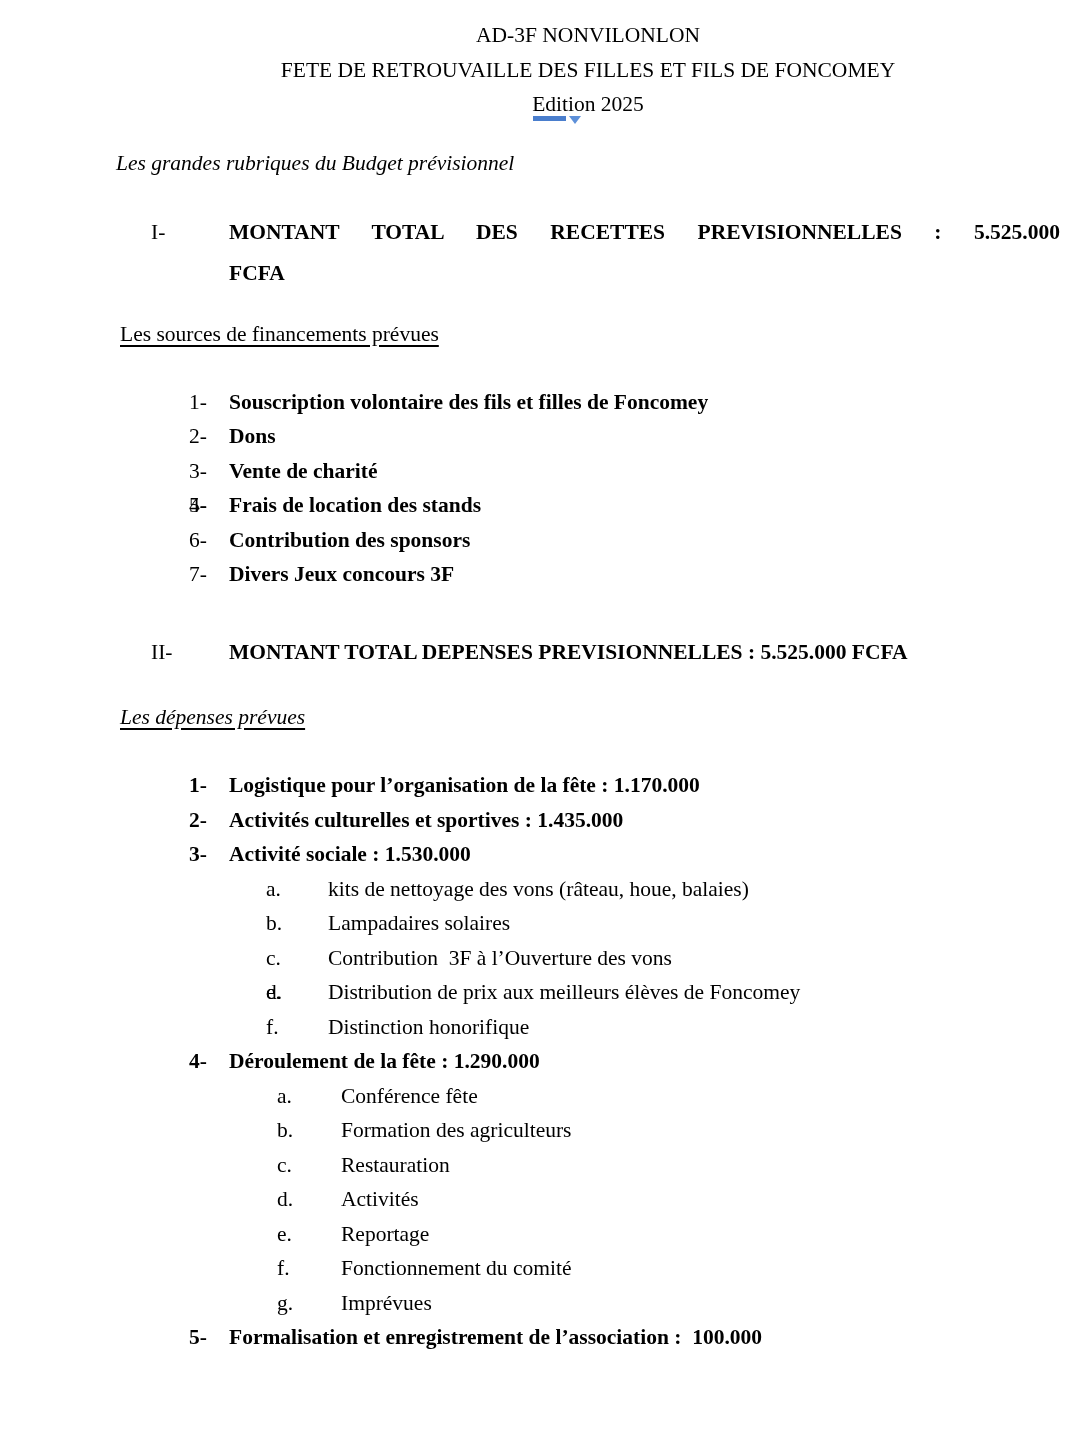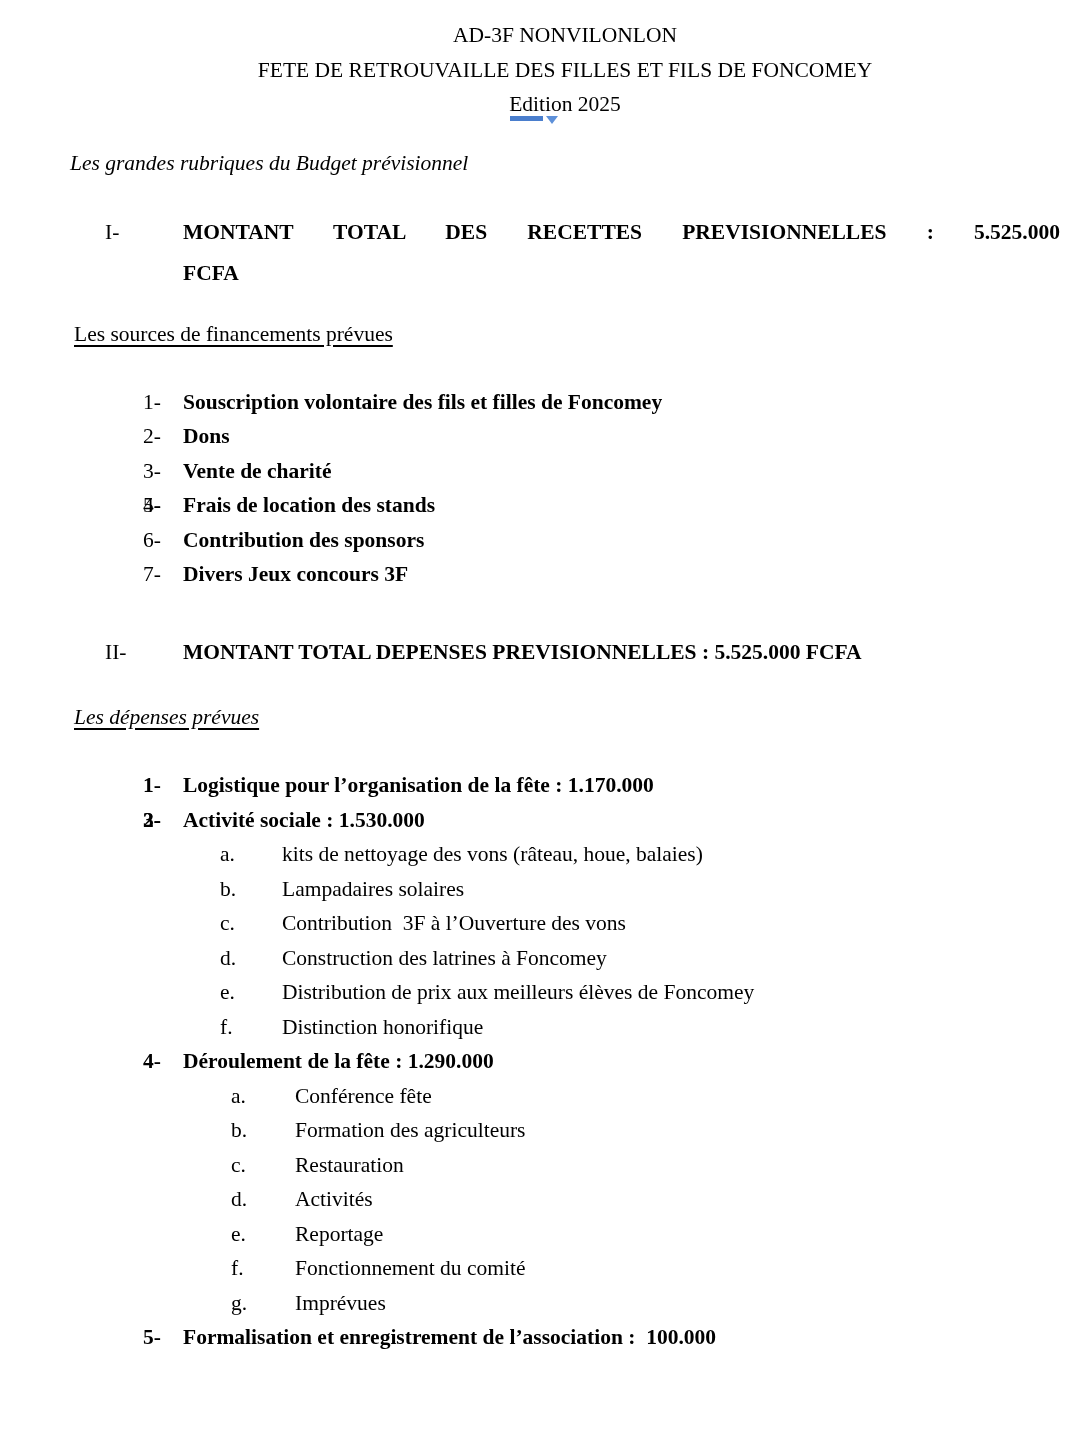--- a/index.html
+++ b/index.html
@@ -13,7 +13,7 @@
     position:relative;box-sizing:border-box;
     width:1088px;height:1456px;
     background:var(--background,#fff);
-    padding:18px 28px 0 70px;
+    padding:18px 28px 0 116px;
   }
   .title-block{text-align:center;line-height:34.5px;}
   .edition-wrap{position:relative;display:inline-block;line-height:34.5px;}

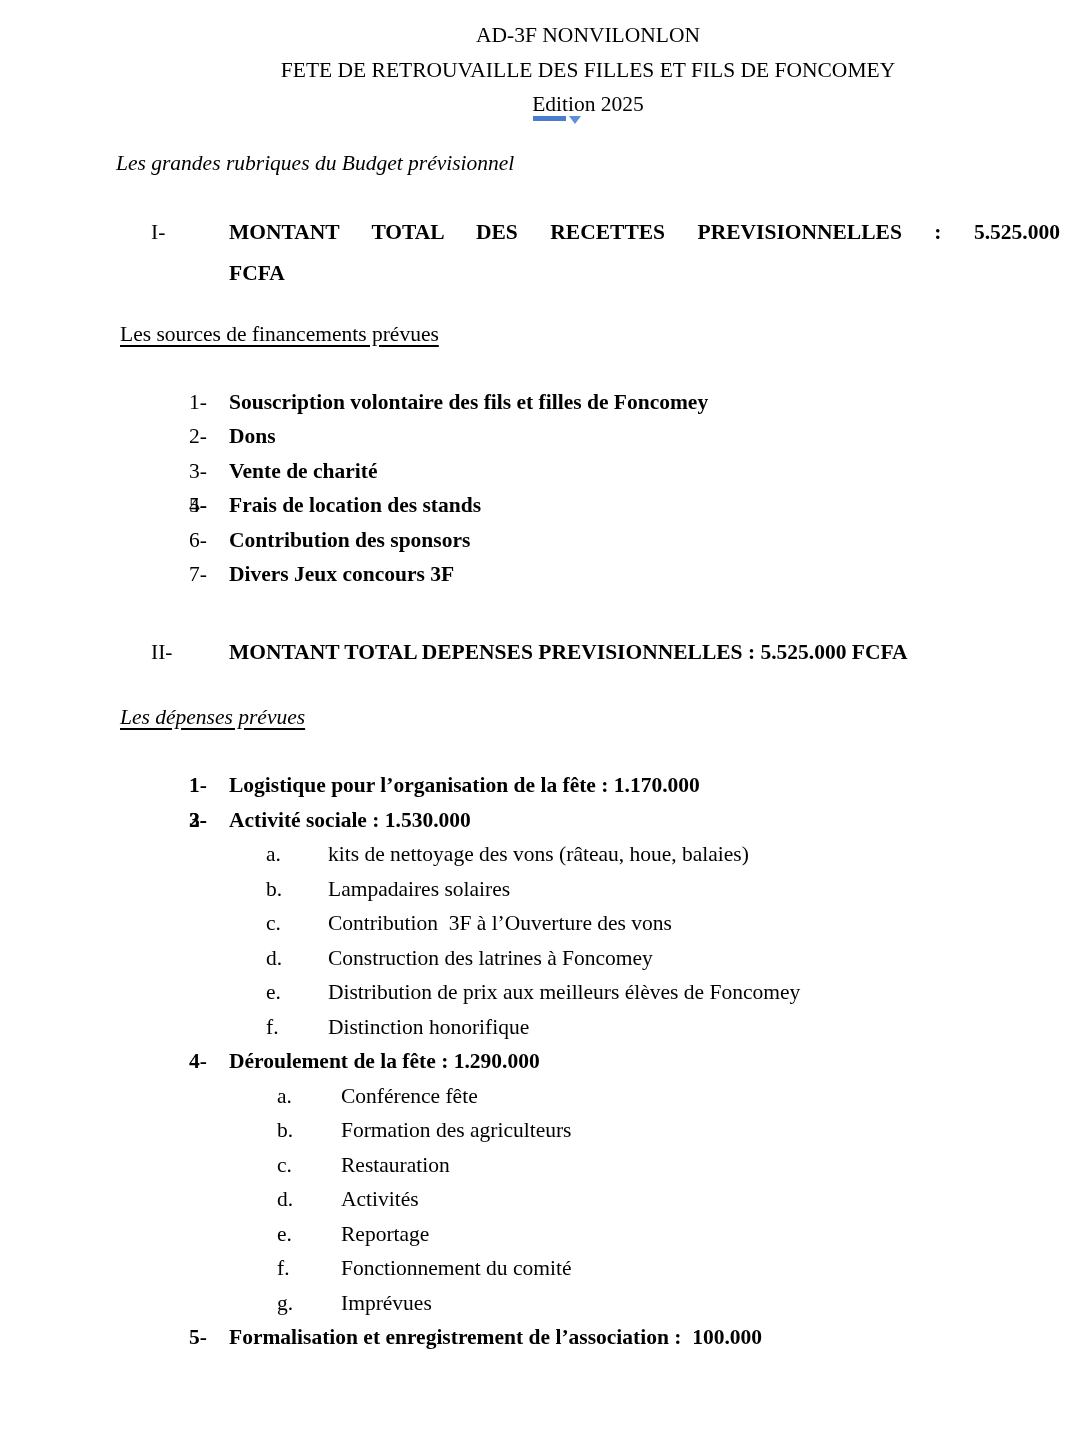--- a/index.html
+++ b/index.html
@@ -131,6 +131,7 @@
     </div>
     <div class="li lvl-num">
       <span class="marker">2-</span>
+      <span class="txt">Activités culturelles et sportives : 1.435.000</span>
     </div>
     <div class="li lvl-num">
       <span class="marker">3-</span>

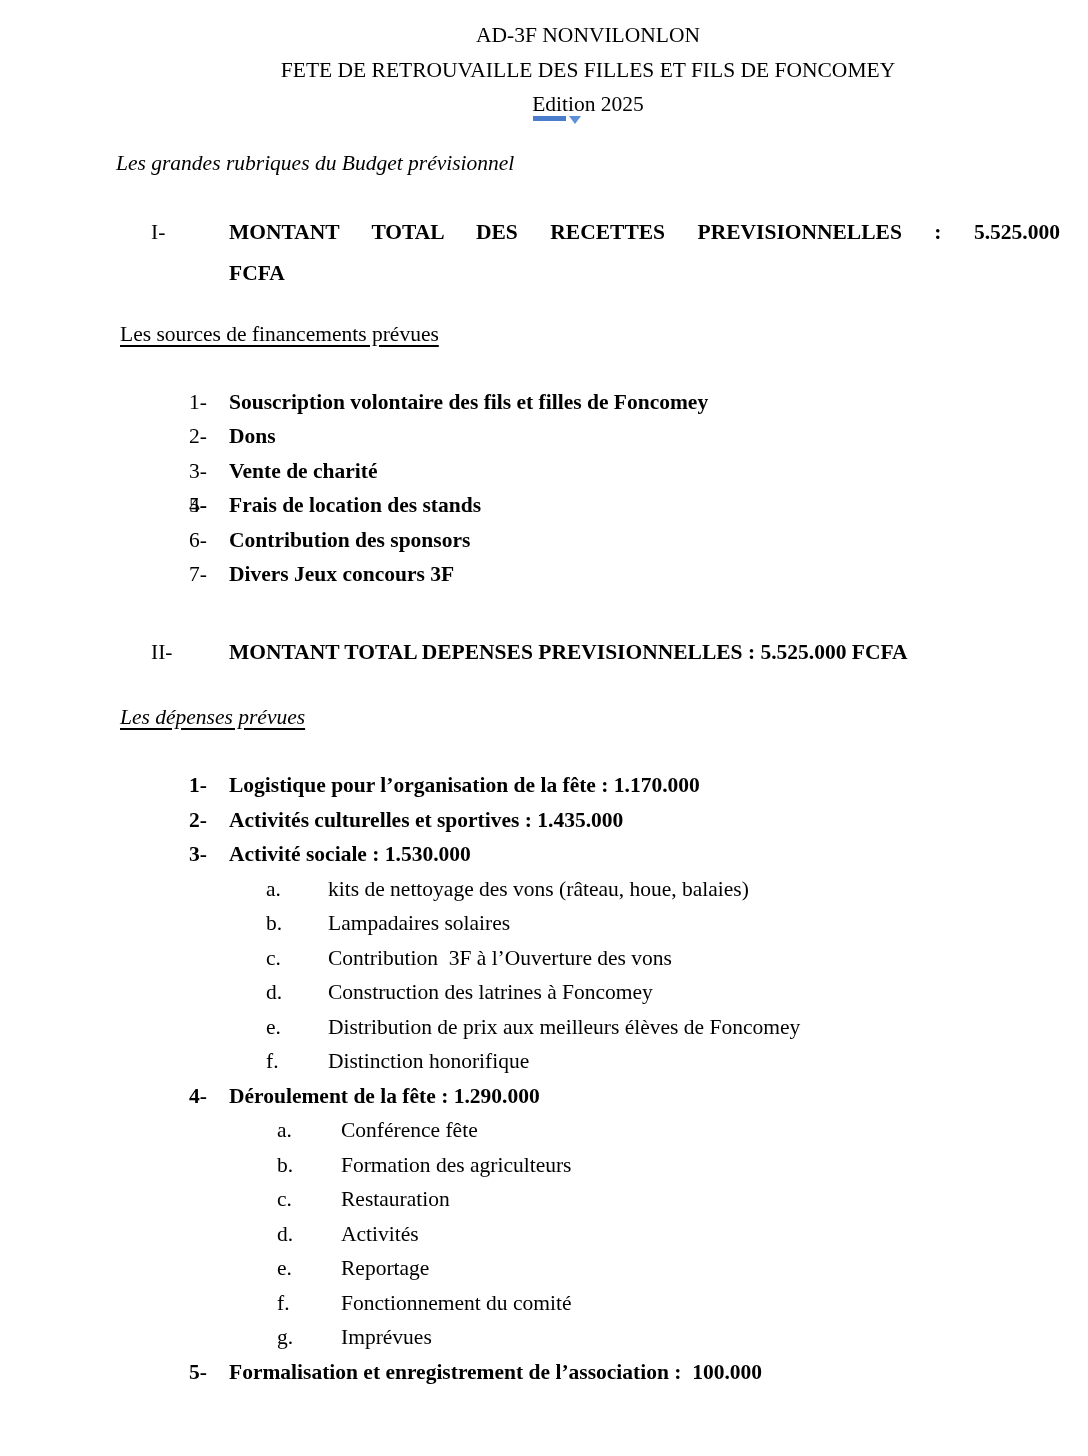--- a/index.html
+++ b/index.html
@@ -151,7 +151,6 @@
     </div>
     <div class="li lvl-subA">
       <span class="marker">d.</span>
-      <span class="txt">Construction des latrines à Foncomey</span>
     </div>
     <div class="li lvl-subA">
       <span class="marker">e.</span>

